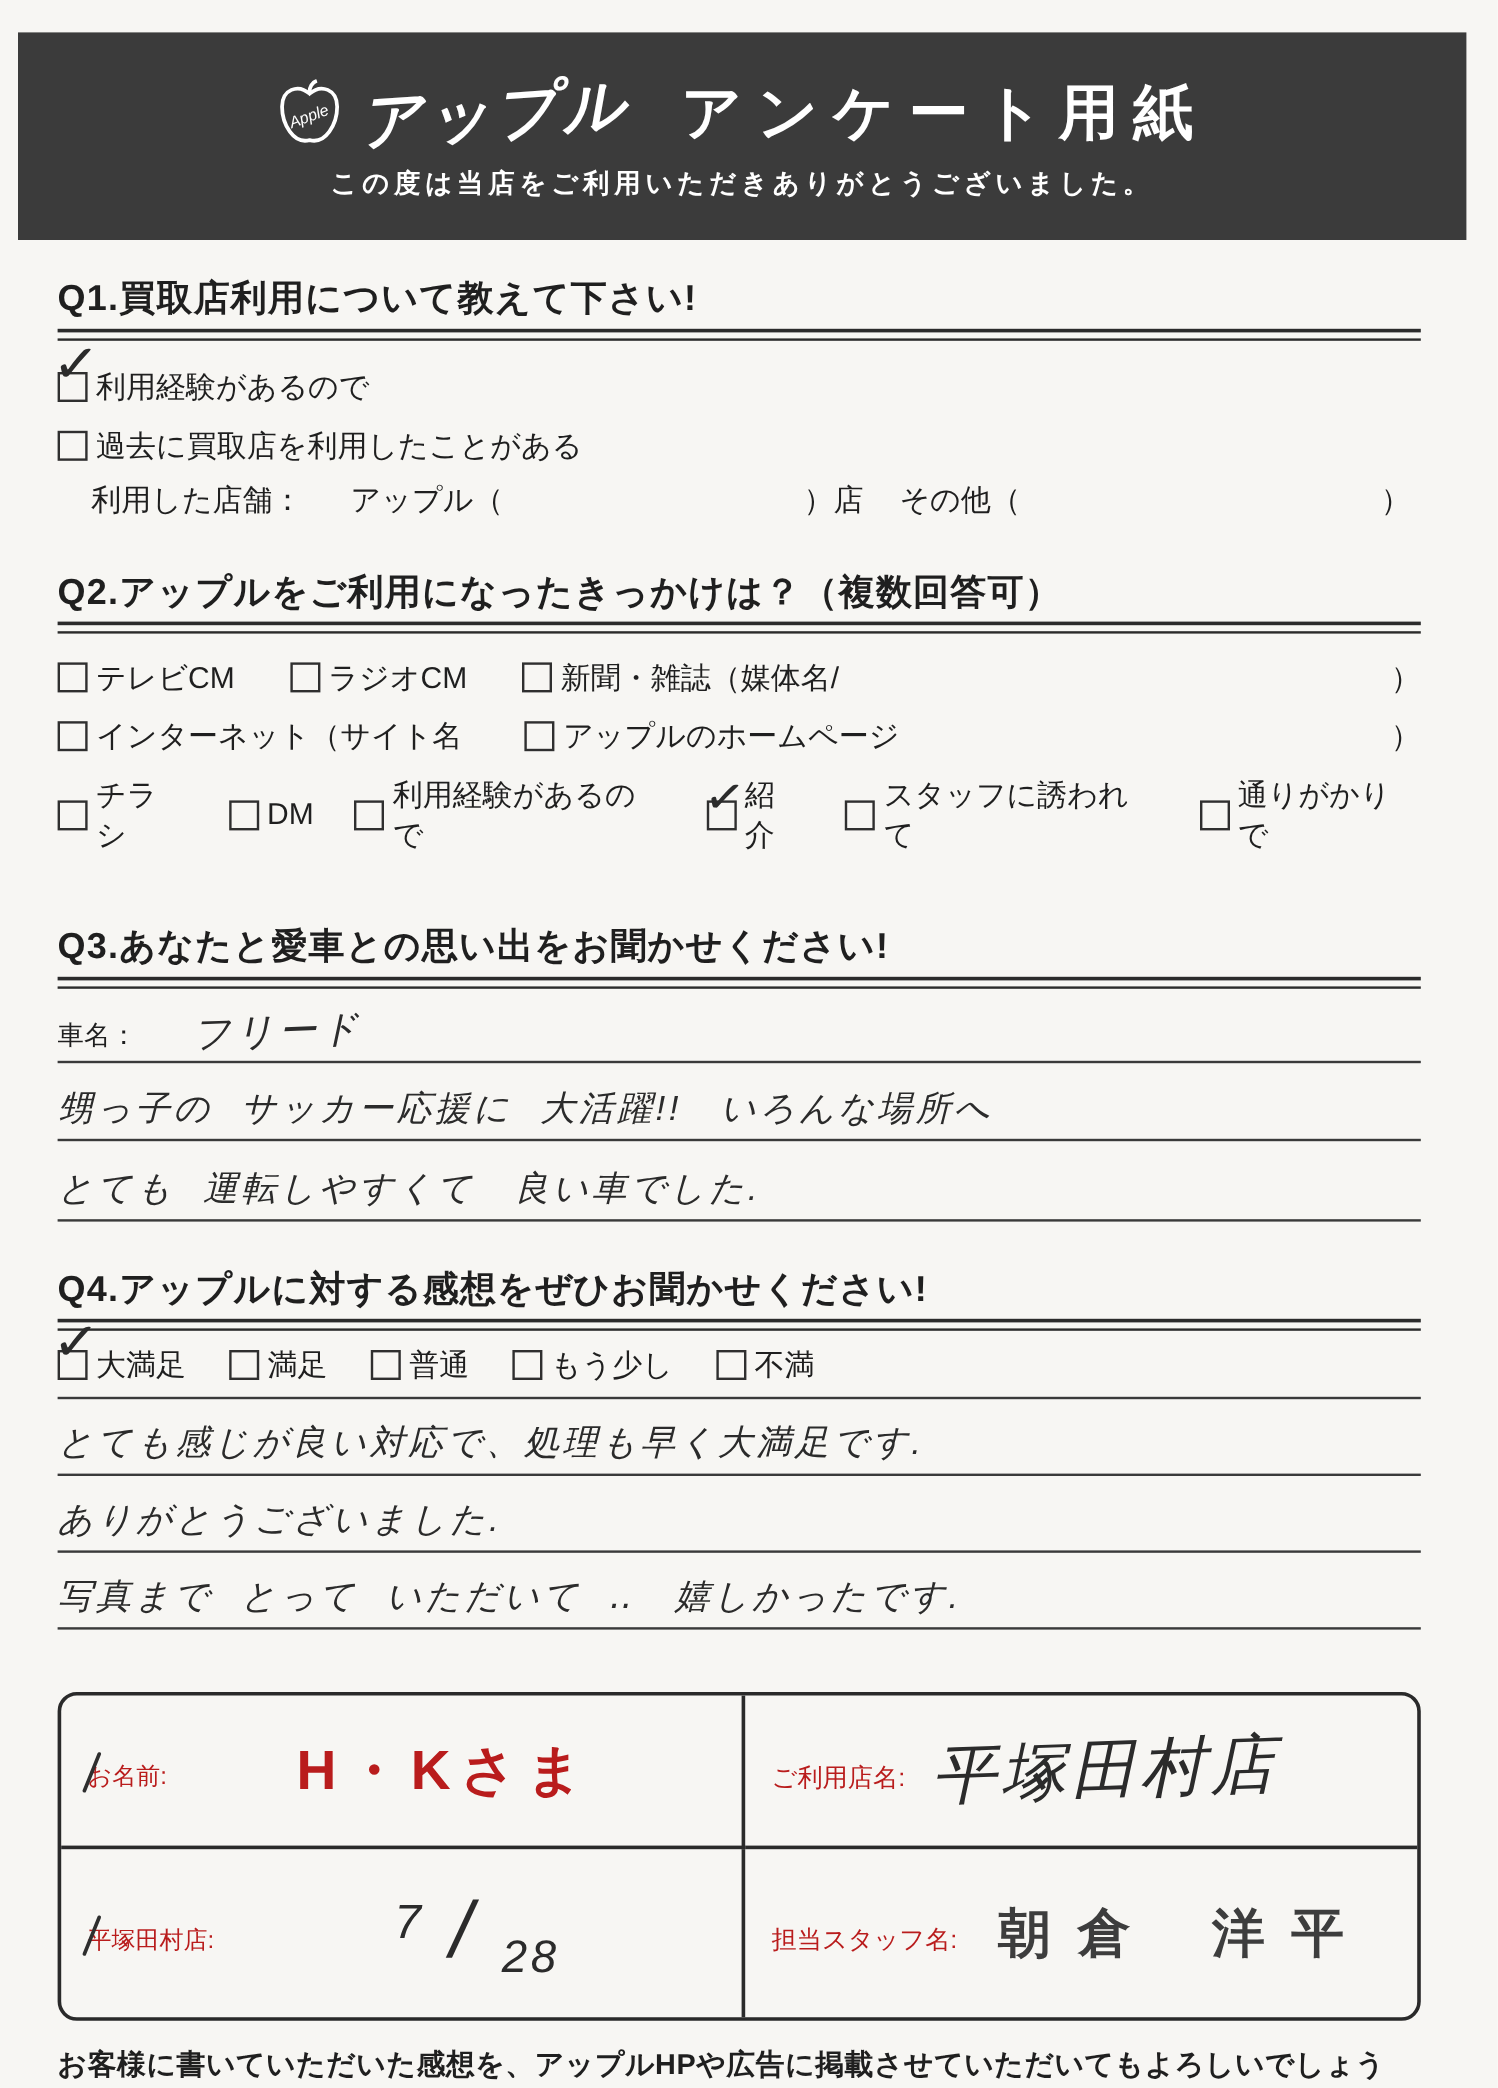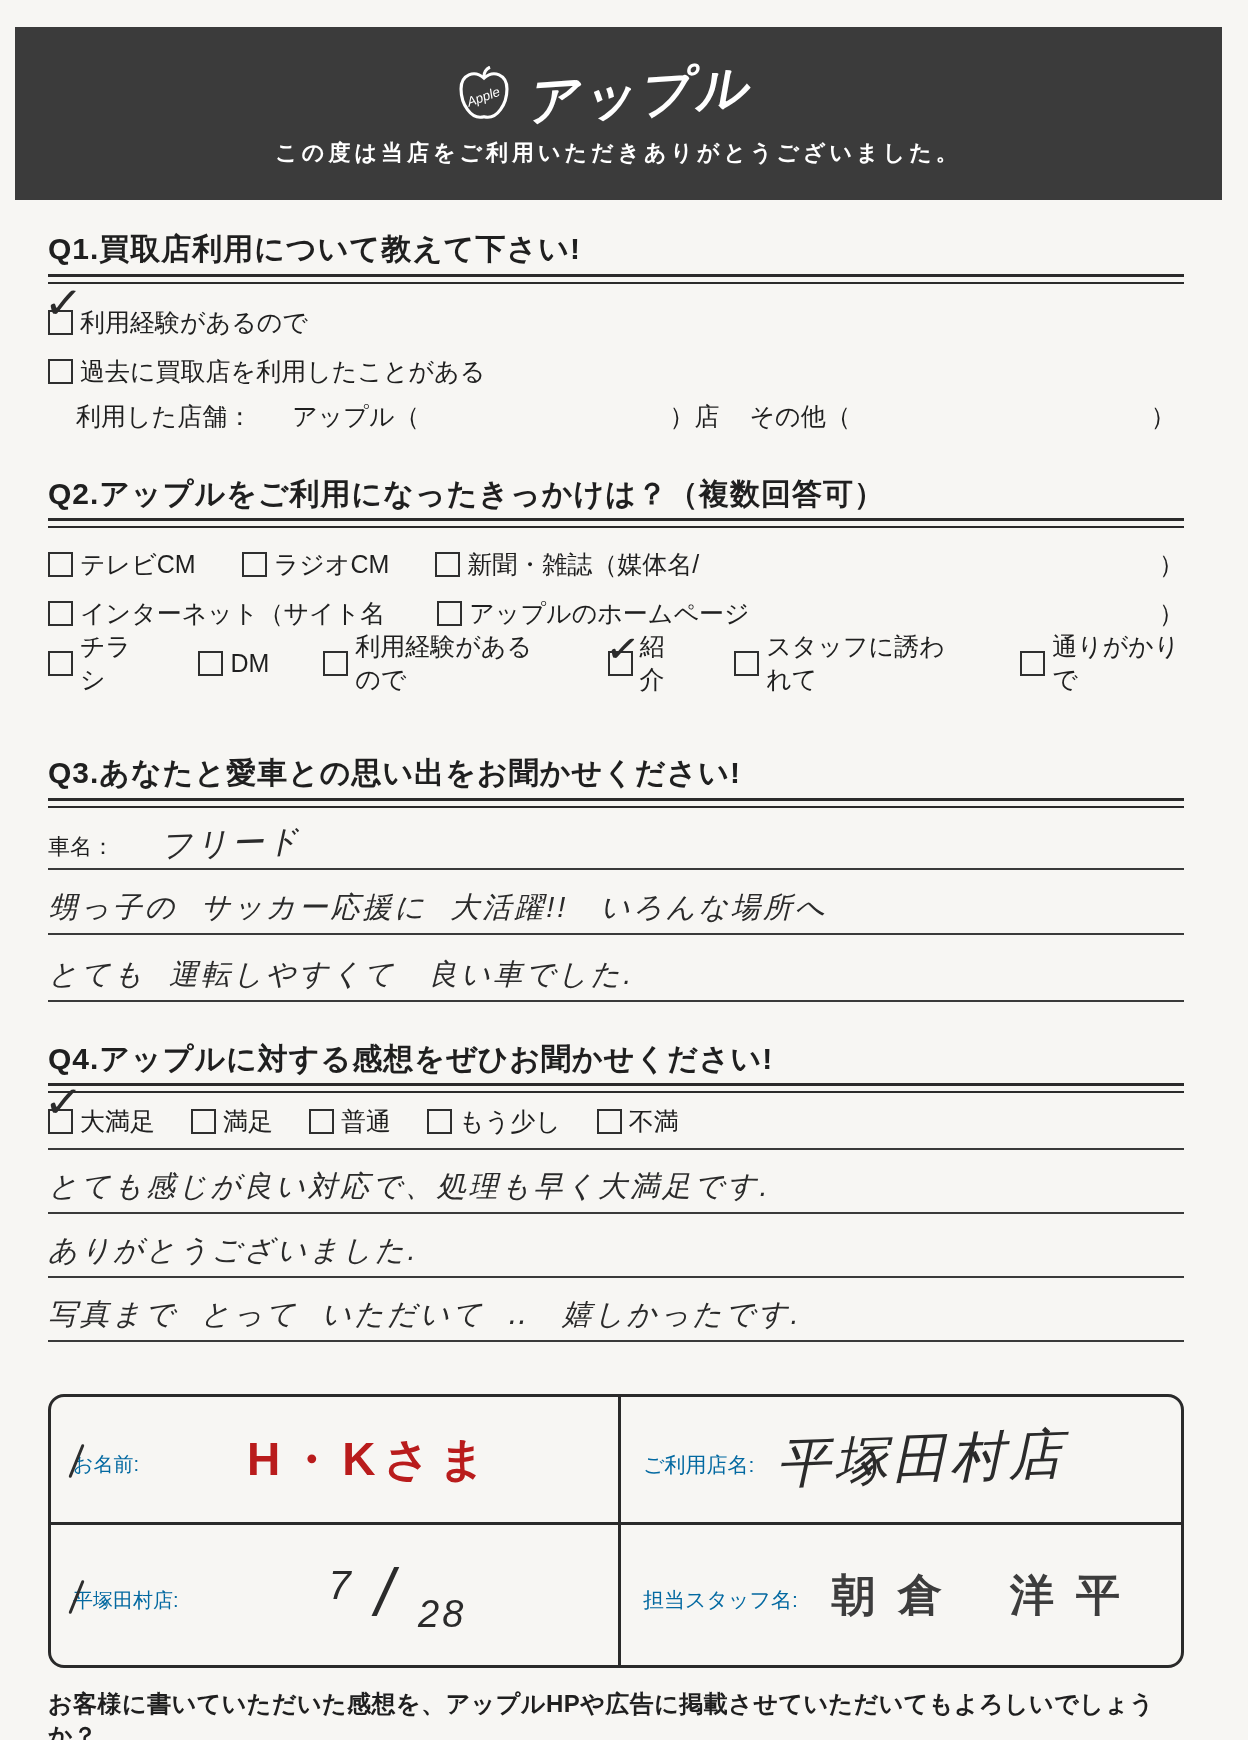--- a/index.html
+++ b/index.html
@@ -127,6 +127,7 @@
         <text x="7" y="29" font-size="11" font-style="italic" fill="#ffffff" transform="rotate(-20 22 24)">Apple</text>
       </svg>
       <span class="logo-script">アップル</span>
+      <span class="banner-title">アンケート用紙</span>
     </div>
     <div class="banner-sub">この度は当店をご利用いただきありがとうございました。</div>
   </header>

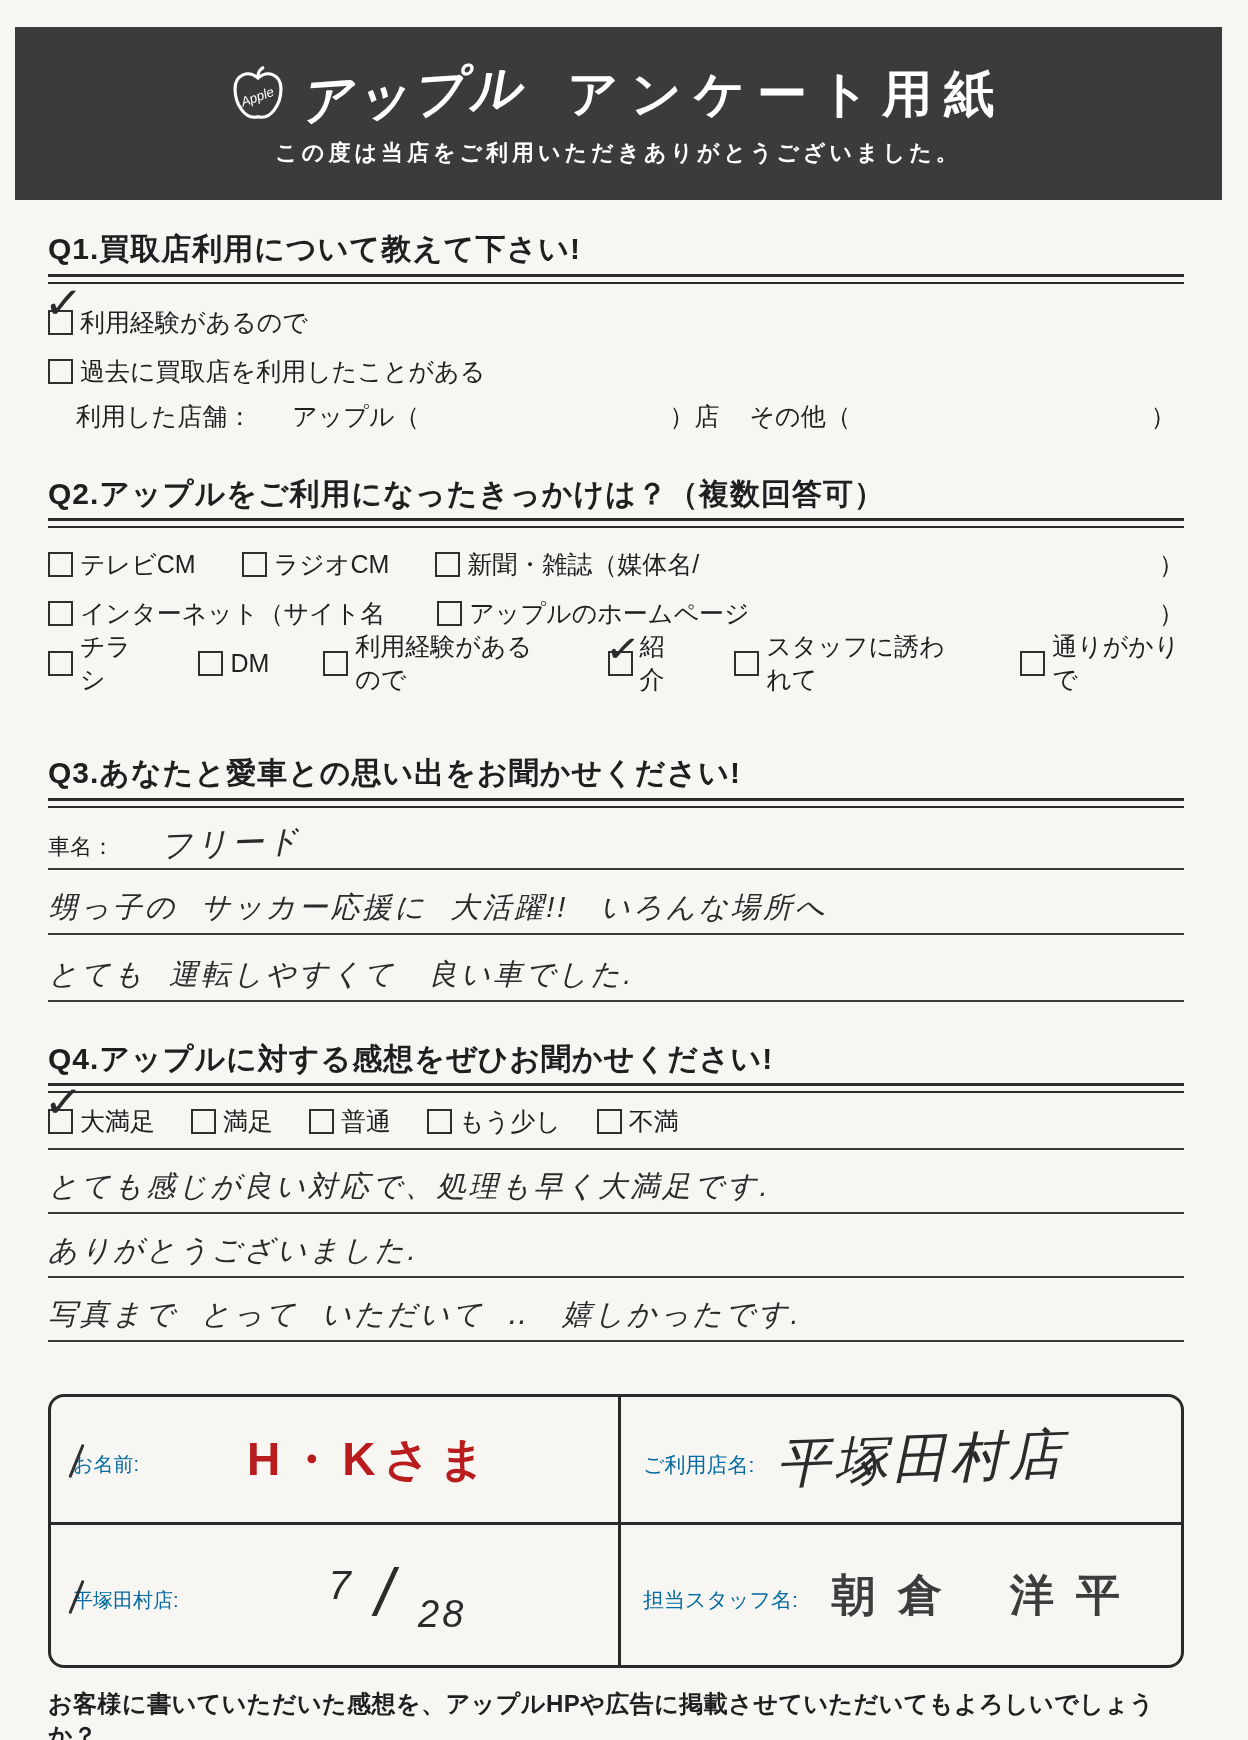--- a/index.html
+++ b/index.html
@@ -193,7 +193,7 @@
         </span>
         <span class="close-right">）</span>
       </div>
-      <div class="opt-row" style="gap:54px;">
+      <div class="opt-row" style="margin-top:16px;gap:34px;">
         <span class="opt">
           <span class="cb"></span>
           <span>チラシ</span>

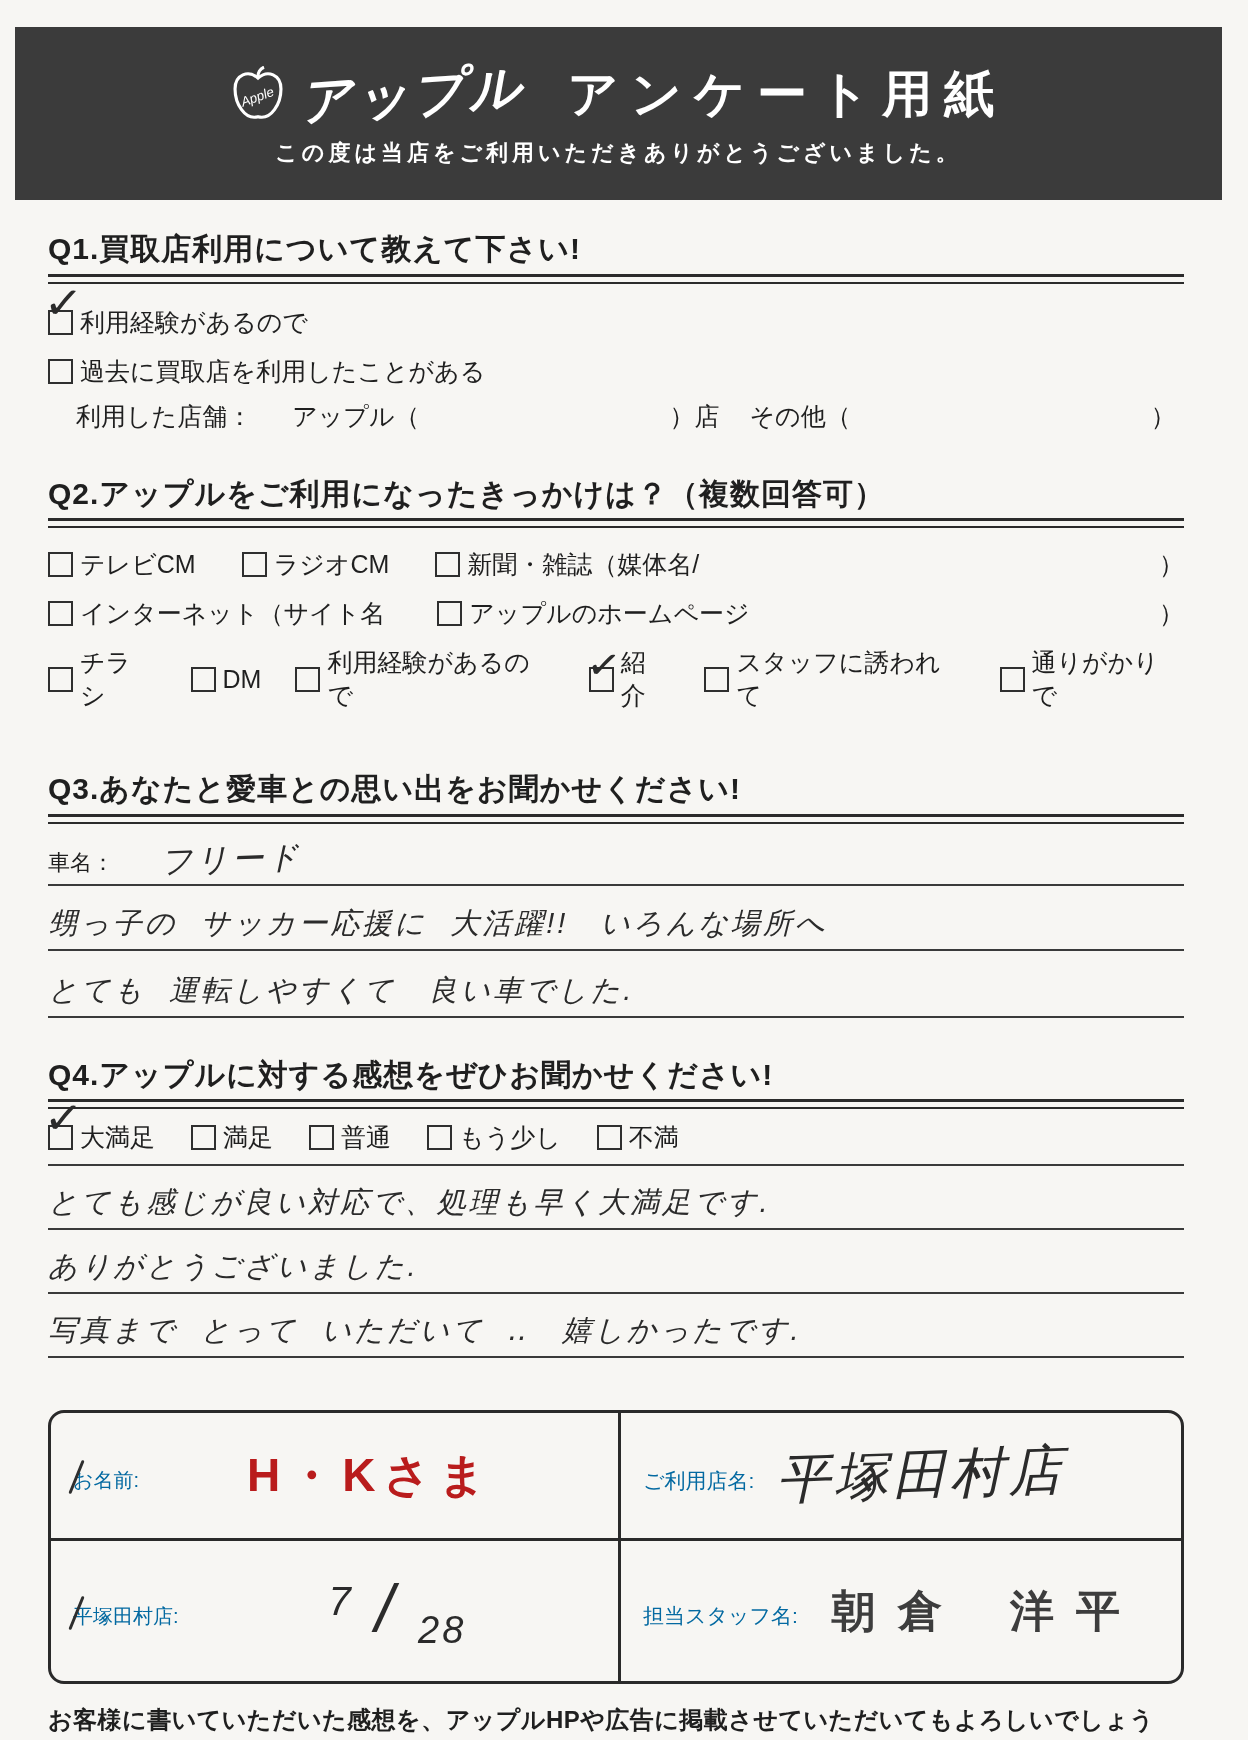--- a/index.html
+++ b/index.html
@@ -94,7 +94,7 @@
   .cell{display:flex;align-items:center;padding-left:22px;position:relative;}
   .bR{border-right:3px solid #2a2a2a;}
   .bB{border-bottom:3px solid #2a2a2a;}
-  .cell-label{font-size:20px;color:#0369a1;position:relative;margin-top:10px;}
+  .cell-label{font-size:20px;color:#b91c1c;position:relative;margin-top:10px;}
   .cell-label-lg{font-size:21px;text-align:center;}
   .pen-slash{
     position:absolute;left:2px;top:-8px;width:3px;height:36px;

